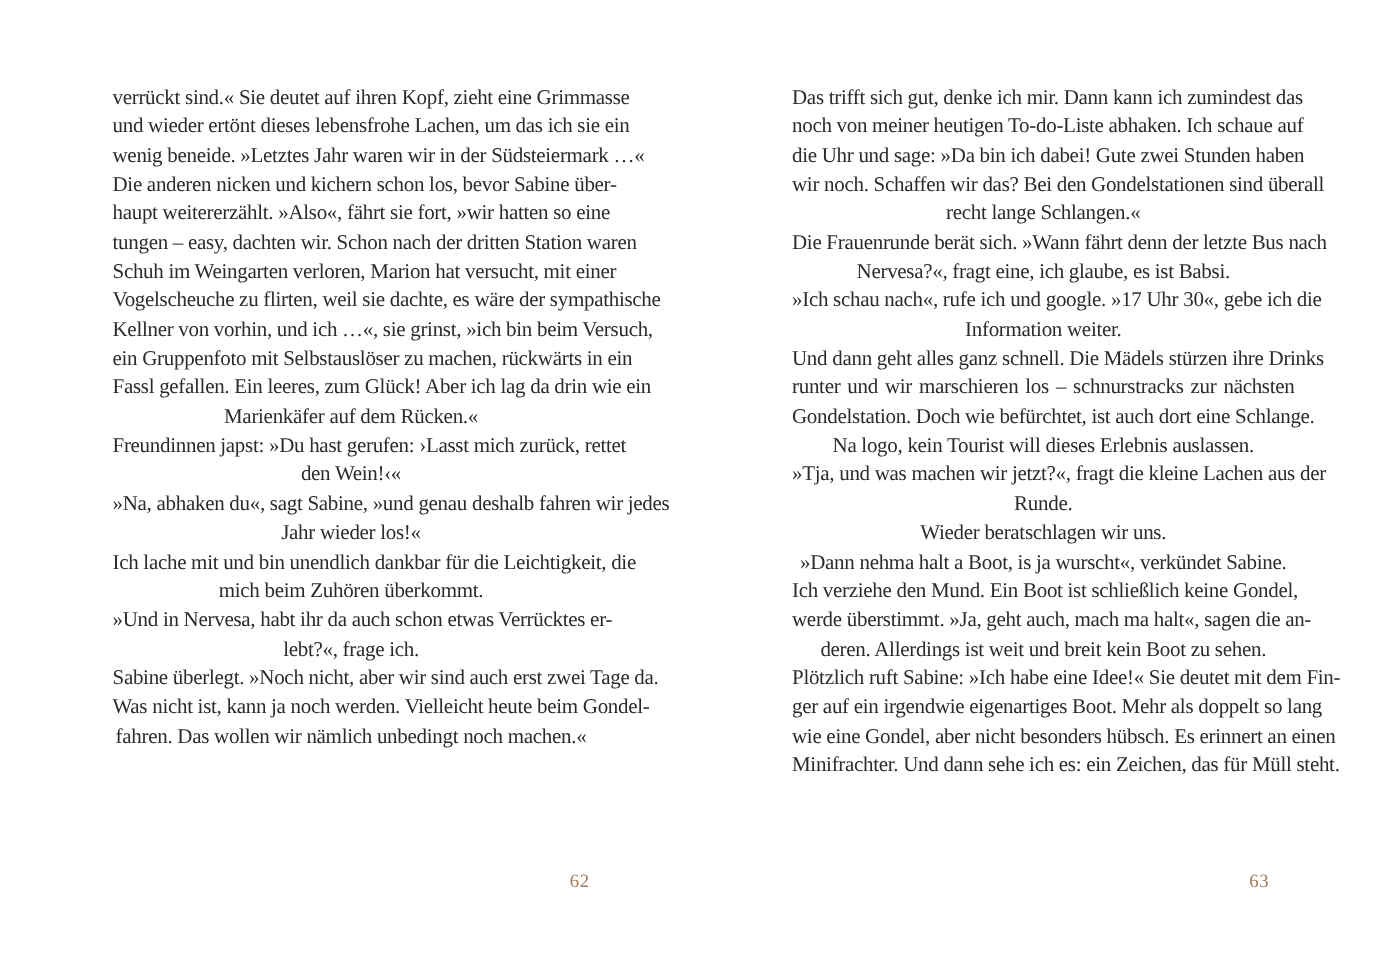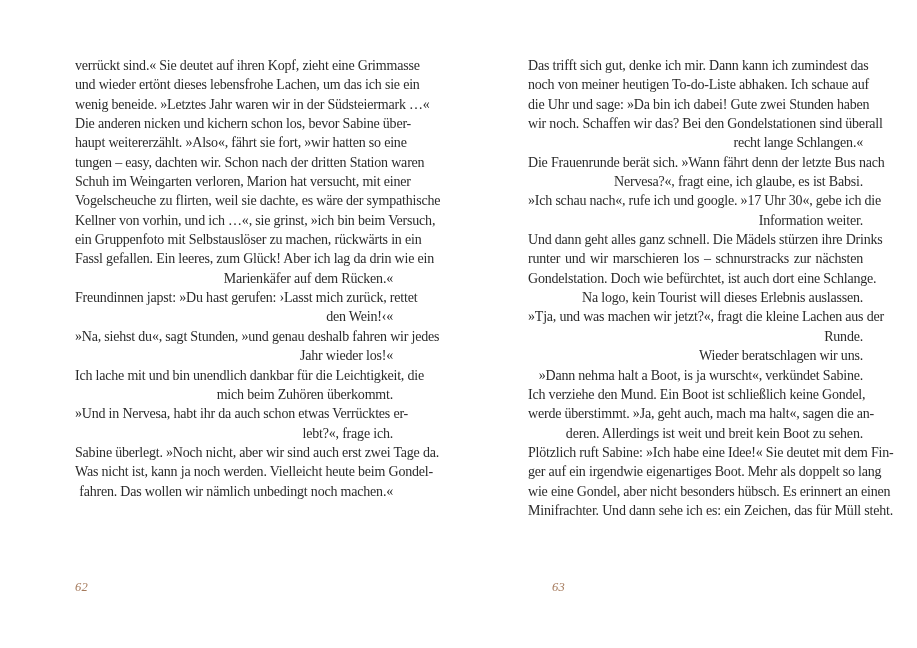--- a/index.html
+++ b/index.html
@@ -32,7 +32,7 @@
     height: 19.35px;
     line-height: 19.35px;
     white-space: nowrap;
-    text-align: right;
+    text-align: center;
   }
   .line.j {
     text-align: justify;

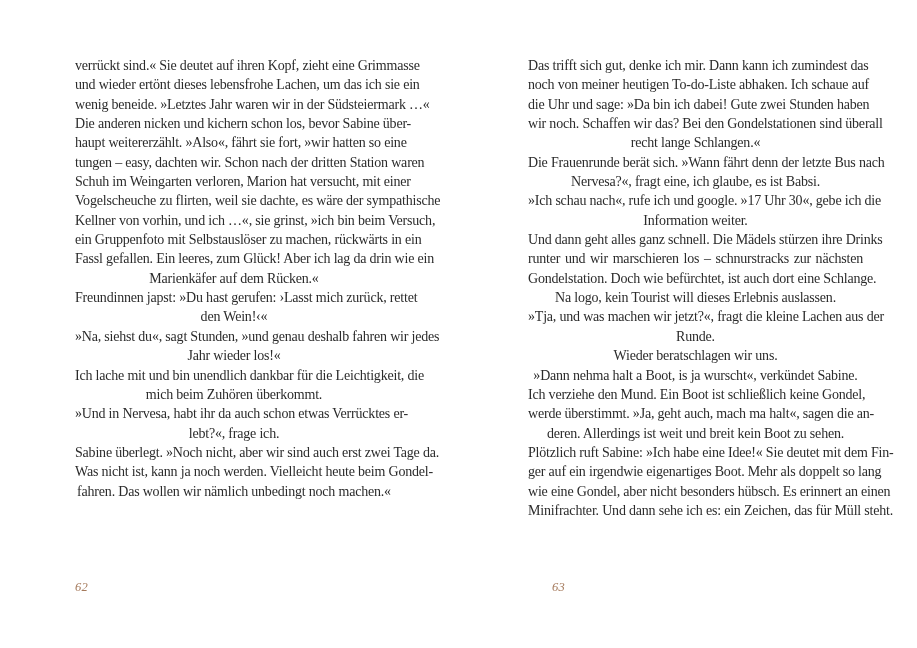--- a/index.html
+++ b/index.html
@@ -72,7 +72,7 @@
       <div class="line">Marienkäfer auf dem Rücken.«</div>
       <div class="line j">Freundinnen japst: »Du hast gerufen: ›Lasst mich zurück, rettet</div>
       <div class="line">den Wein!‹«</div>
-      <div class="line j">»Na, siehst du«, sagt Stunden, »und genau deshalb fahren wir jedes</div>
+      <div class="line j">»Na, abhaken du«, sagt Sabine, »und genau deshalb fahren wir jedes</div>
       <div class="line">Jahr wieder los!«</div>
       <div class="line j">Ich lache mit und bin unendlich dankbar für die Leichtigkeit, die</div>
       <div class="line">mich beim Zuhören überkommt.</div>

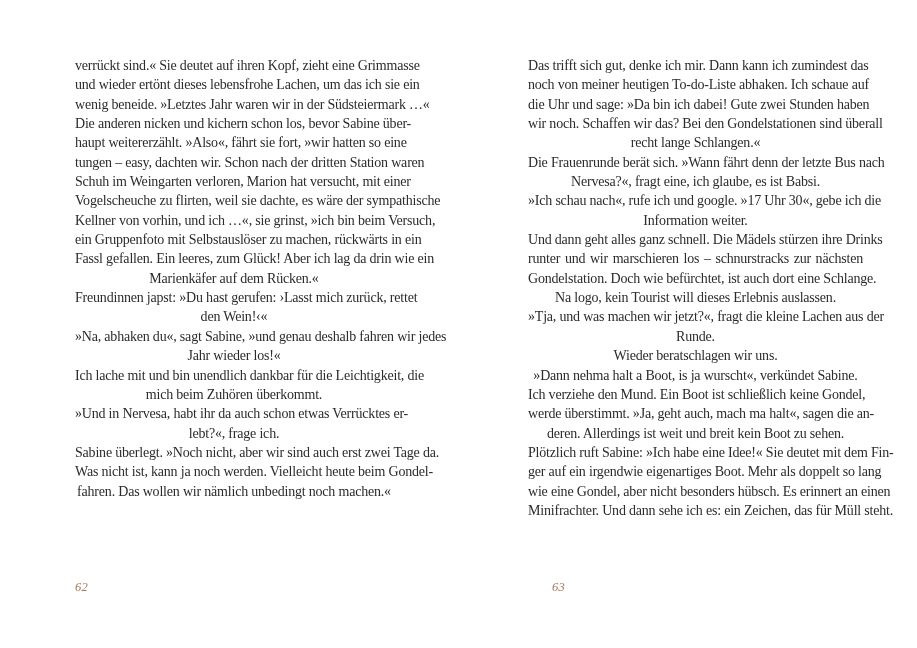--- a/index.html
+++ b/index.html
@@ -43,11 +43,10 @@
     top: 578px;
     height: 18px;
     line-height: 18px;
-    text-align: left;
+    text-align: right;
     font-size: 12.5px;
     letter-spacing: 0.3px;
     color: #a57a5c;
-    font-style: italic;
   }
   .page-number.left  { left: 75px;  width: 318px; }
   .page-number.right { left: 552px; width: 318px; }

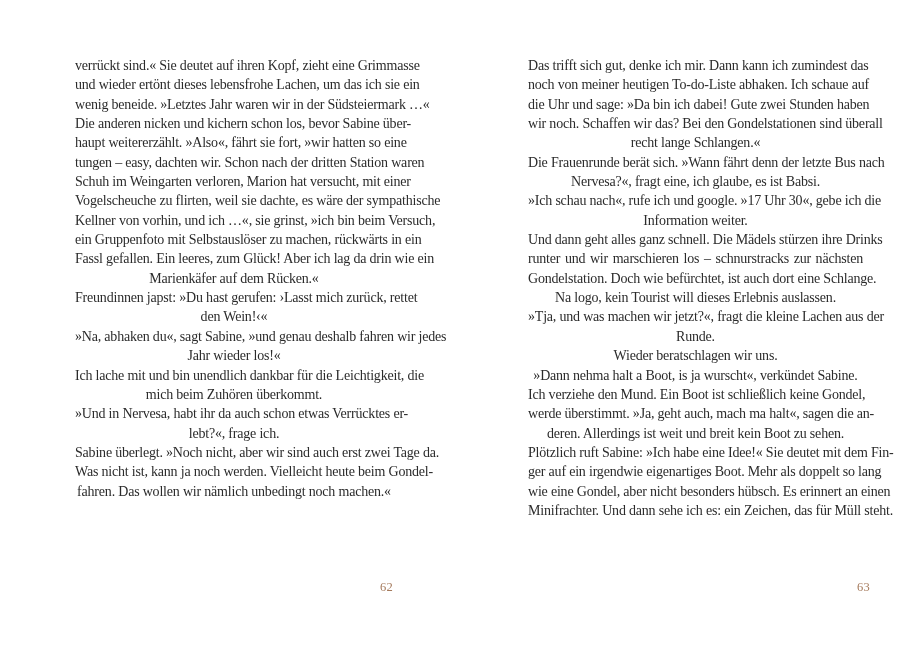--- a/index.html
+++ b/index.html
@@ -49,7 +49,7 @@
     color: #a57a5c;
   }
   .page-number.left  { left: 75px;  width: 318px; }
-  .page-number.right { left: 552px; width: 318px; }
+  .page-number.right { left: 528px; width: 318px; }
 </style>
 </head>
 <body>

